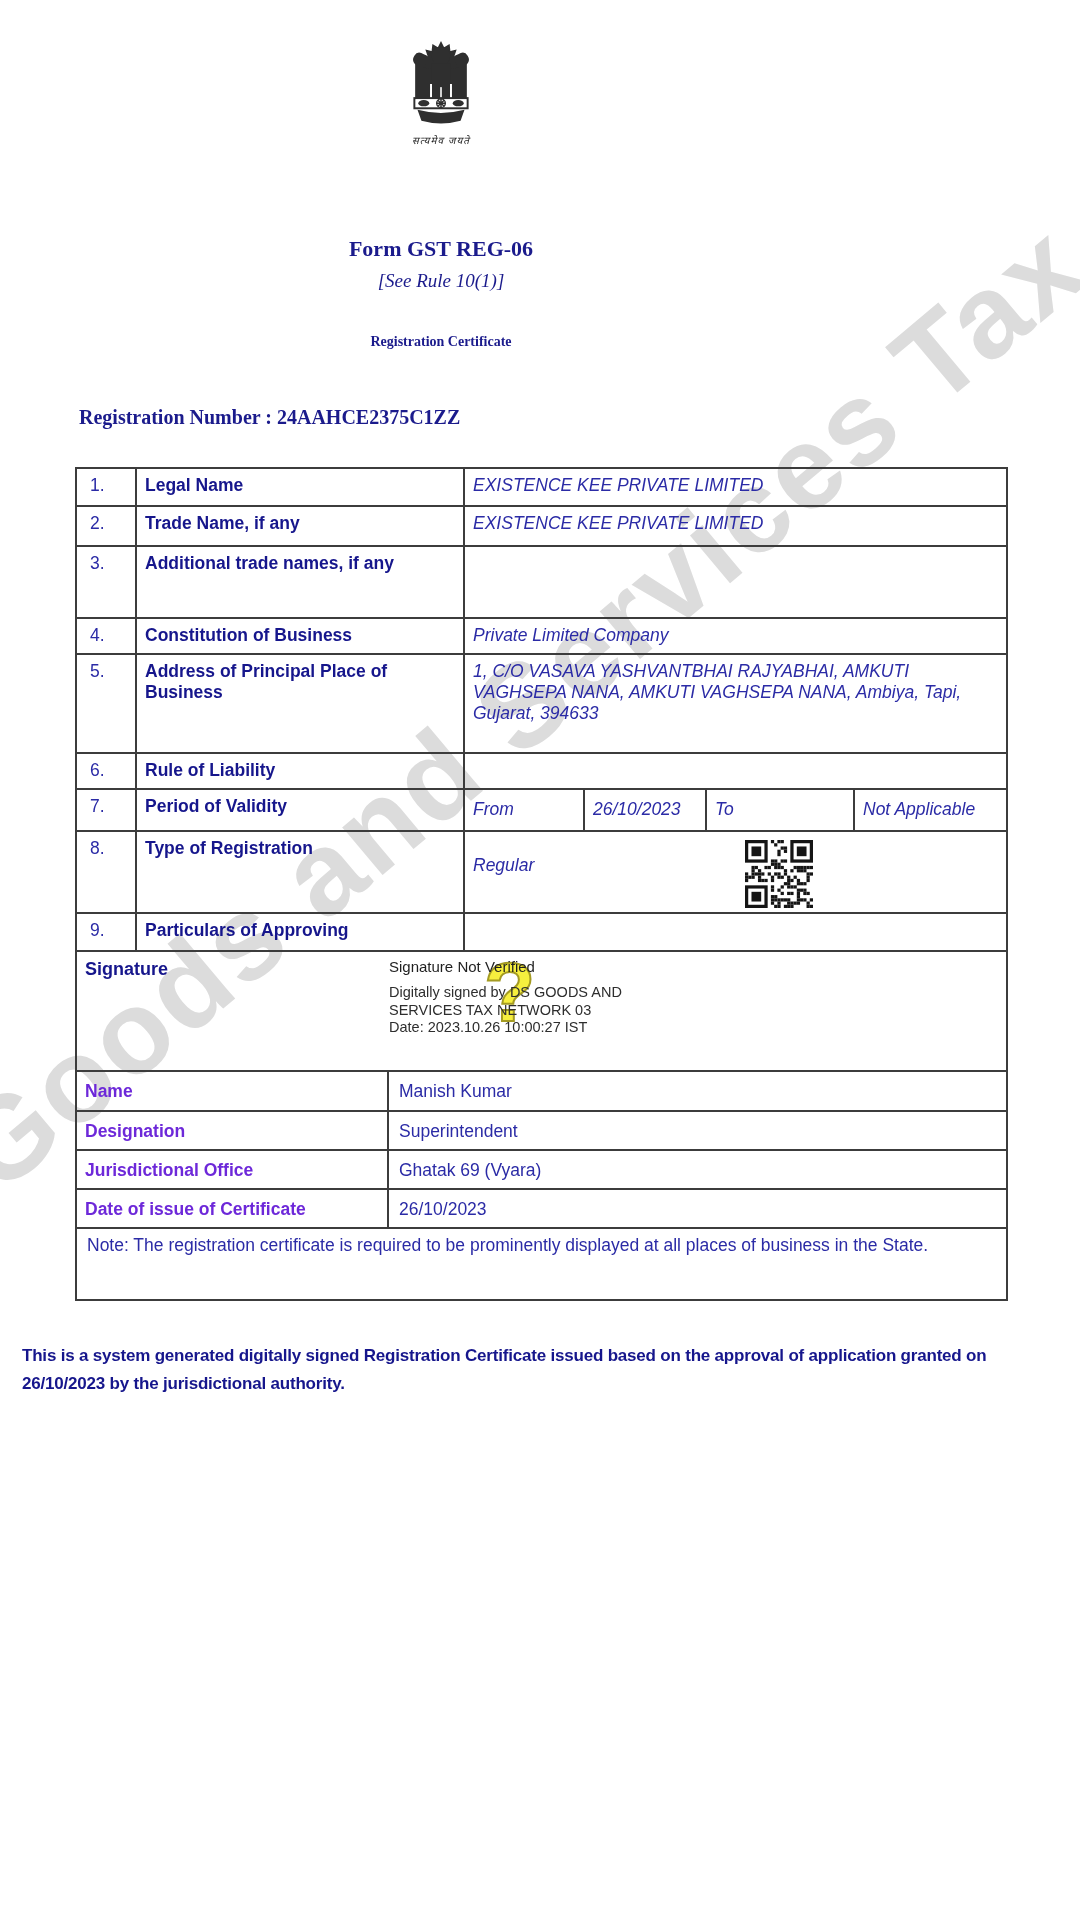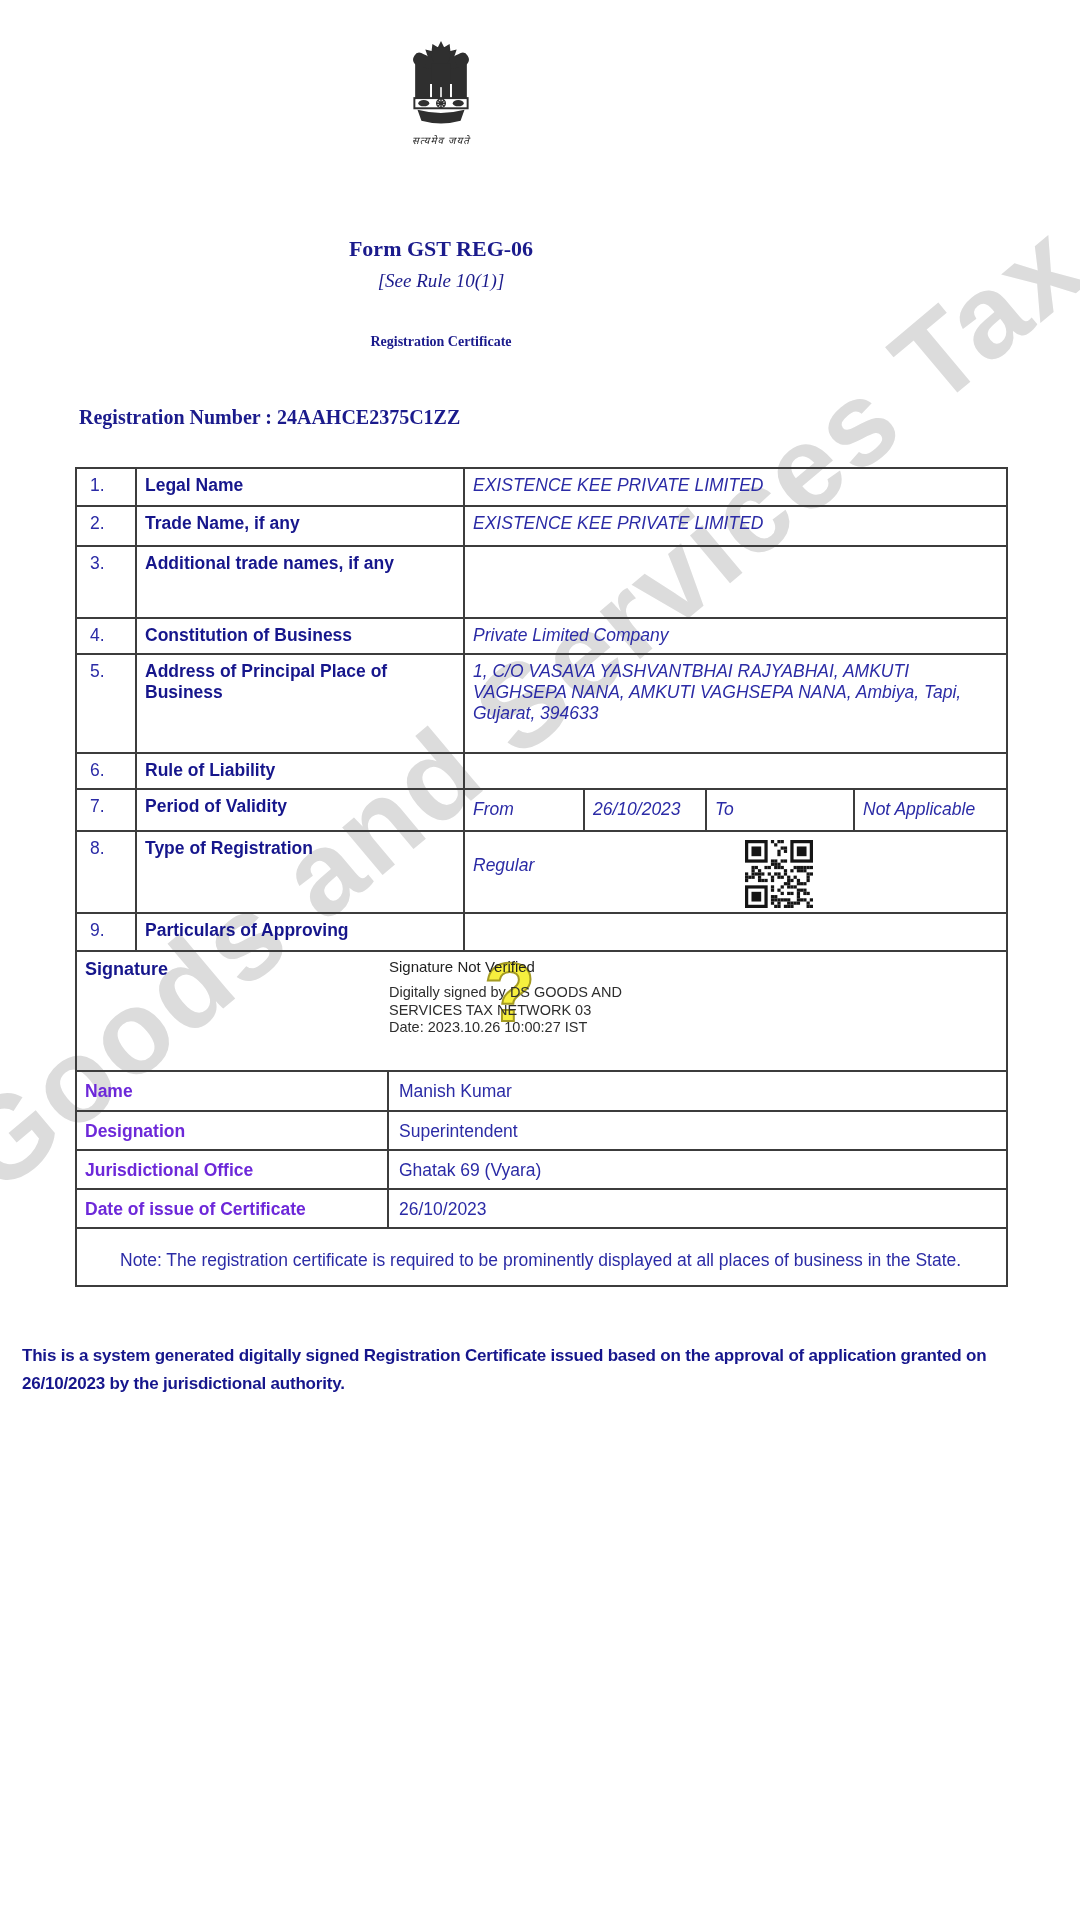--- a/index.html
+++ b/index.html
@@ -48,8 +48,8 @@
   .dlab{width:312px;box-sizing:border-box;border-right:2px solid #3c3c3c;font-weight:700;
         color:#6d28d9;font-size:17.5px;padding:9px 8px;}
   .dval{flex:1;color:#2b2ba6;font-size:17.5px;padding:9px 10px;}
-  .noterow{box-sizing:border-box;height:56px;padding:20px 10px;color:#2b2ba6;
-           font-size:17.5px;line-height:22px;margin-left:33px;}
+  .noterow{box-sizing:border-box;height:70px;padding:5px 10px;color:#2b2ba6;
+           font-size:17.5px;line-height:22px;}
   
   .footer{position:absolute;left:22px;top:1342px;width:1048px;font-weight:700;
           font-size:17px;line-height:28px;color:#16168c;letter-spacing:-0.2px;z-index:1;}

